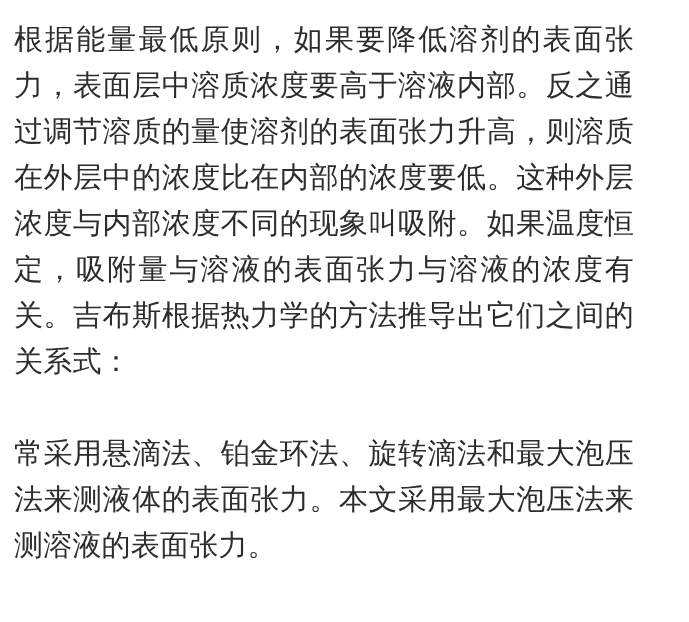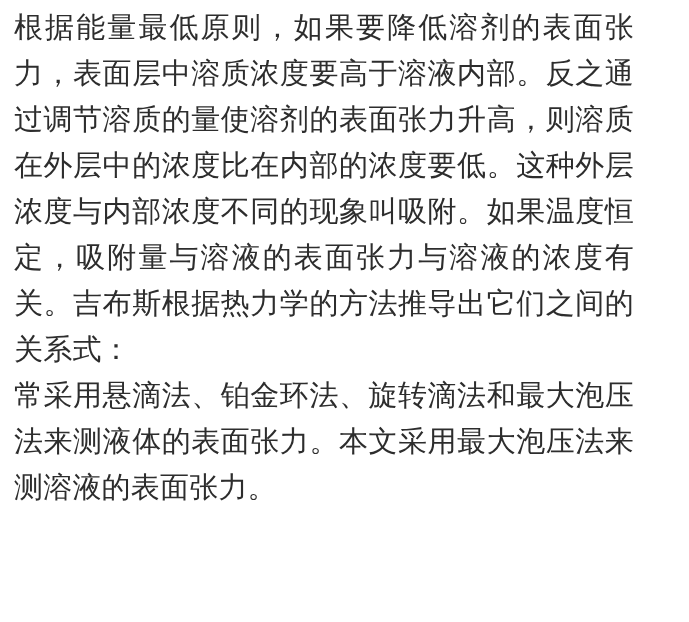--- a/index.html
+++ b/index.html
@@ -18,7 +18,7 @@
     box-sizing: border-box;
     width: 648px;
     height: 622px;
-    padding: 4px 14px 0 14px;
+    padding: 16px 14px 0 14px;
     background: #ffffff;
   }
   .para {

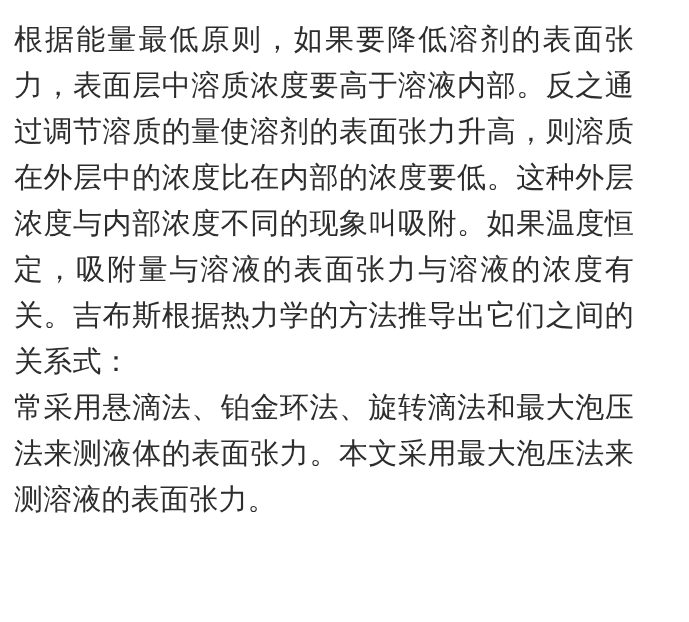--- a/index.html
+++ b/index.html
@@ -32,6 +32,7 @@
     word-break: break-all;
   }
   .para + .para {
+    margin-top: 46px;
   }
 </style>
 </head>

